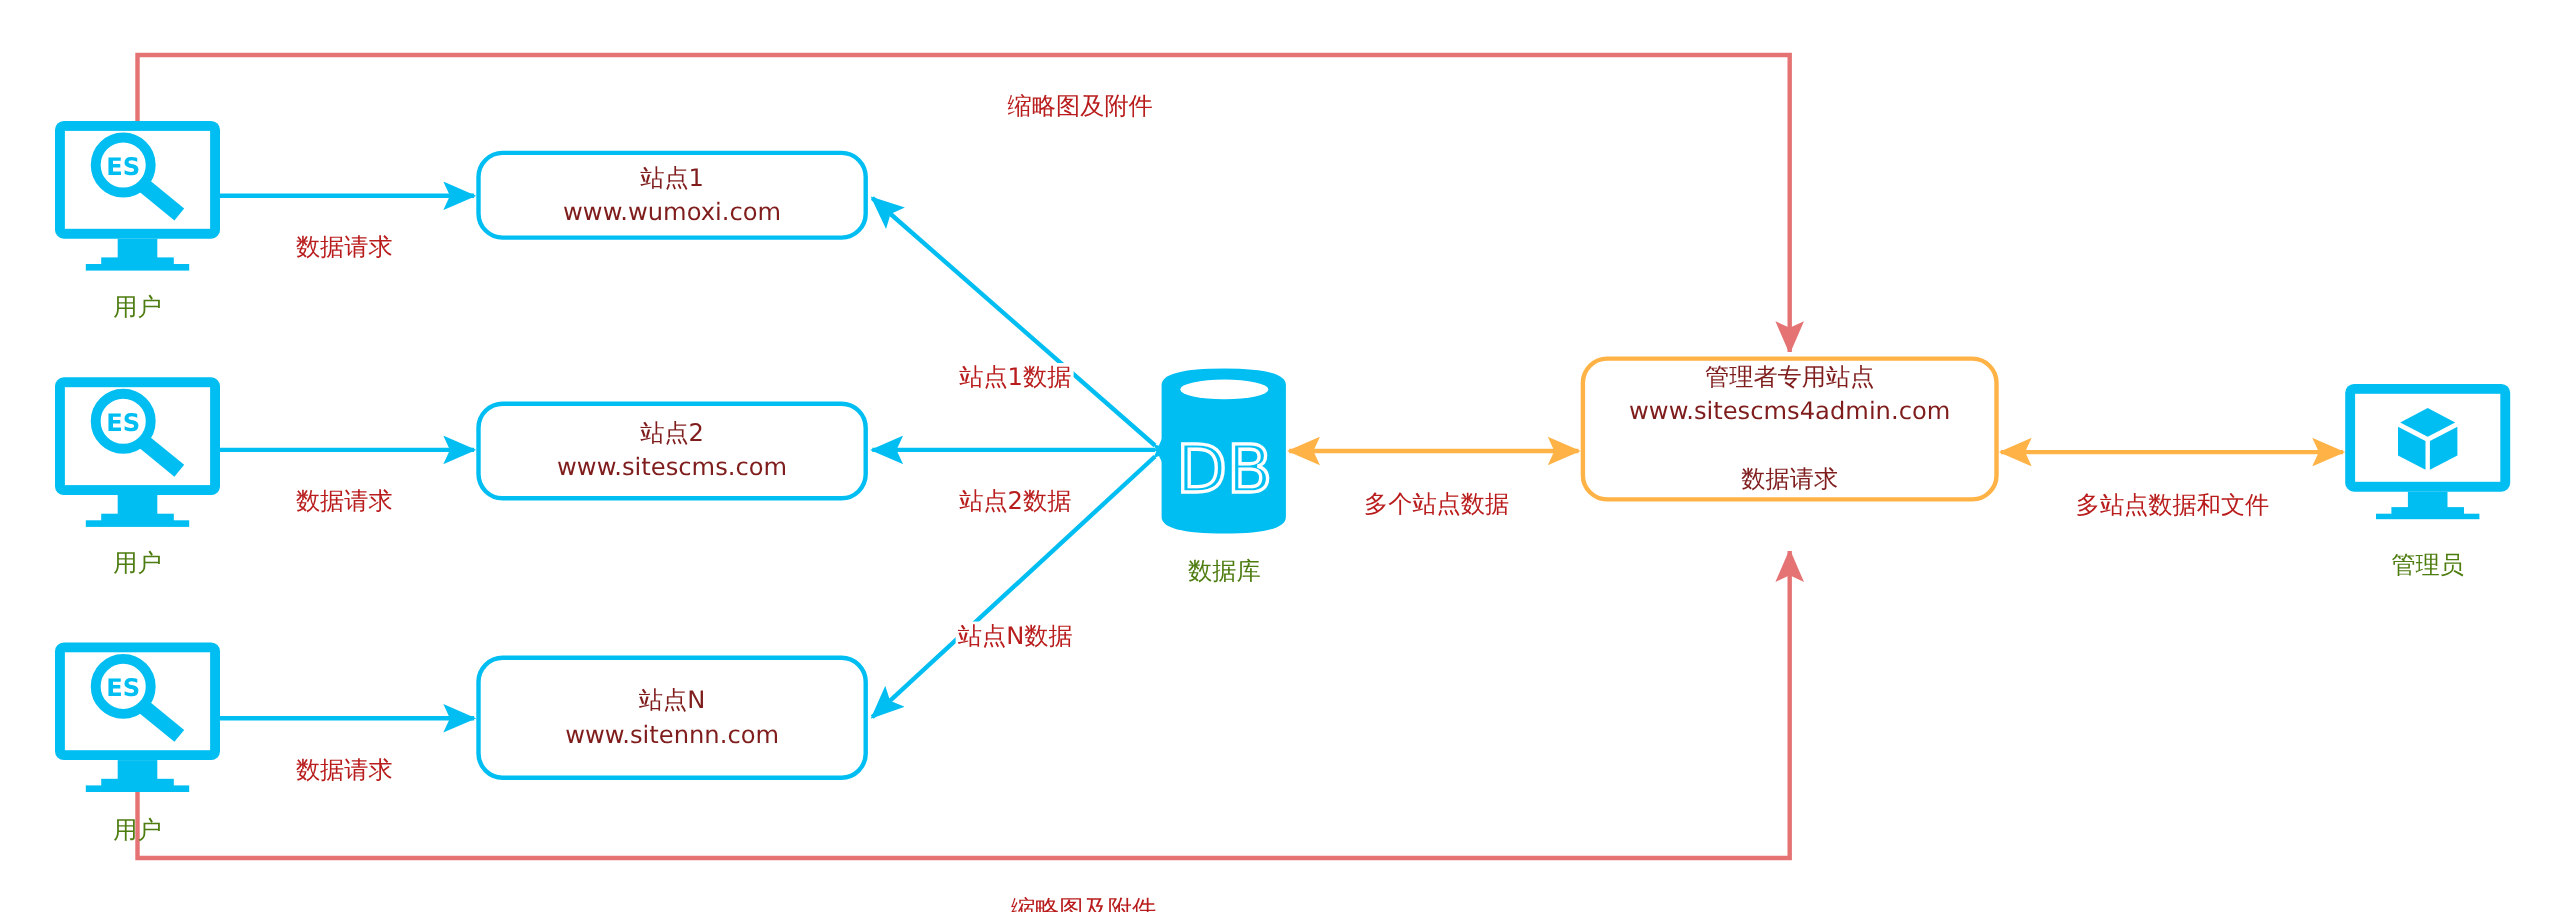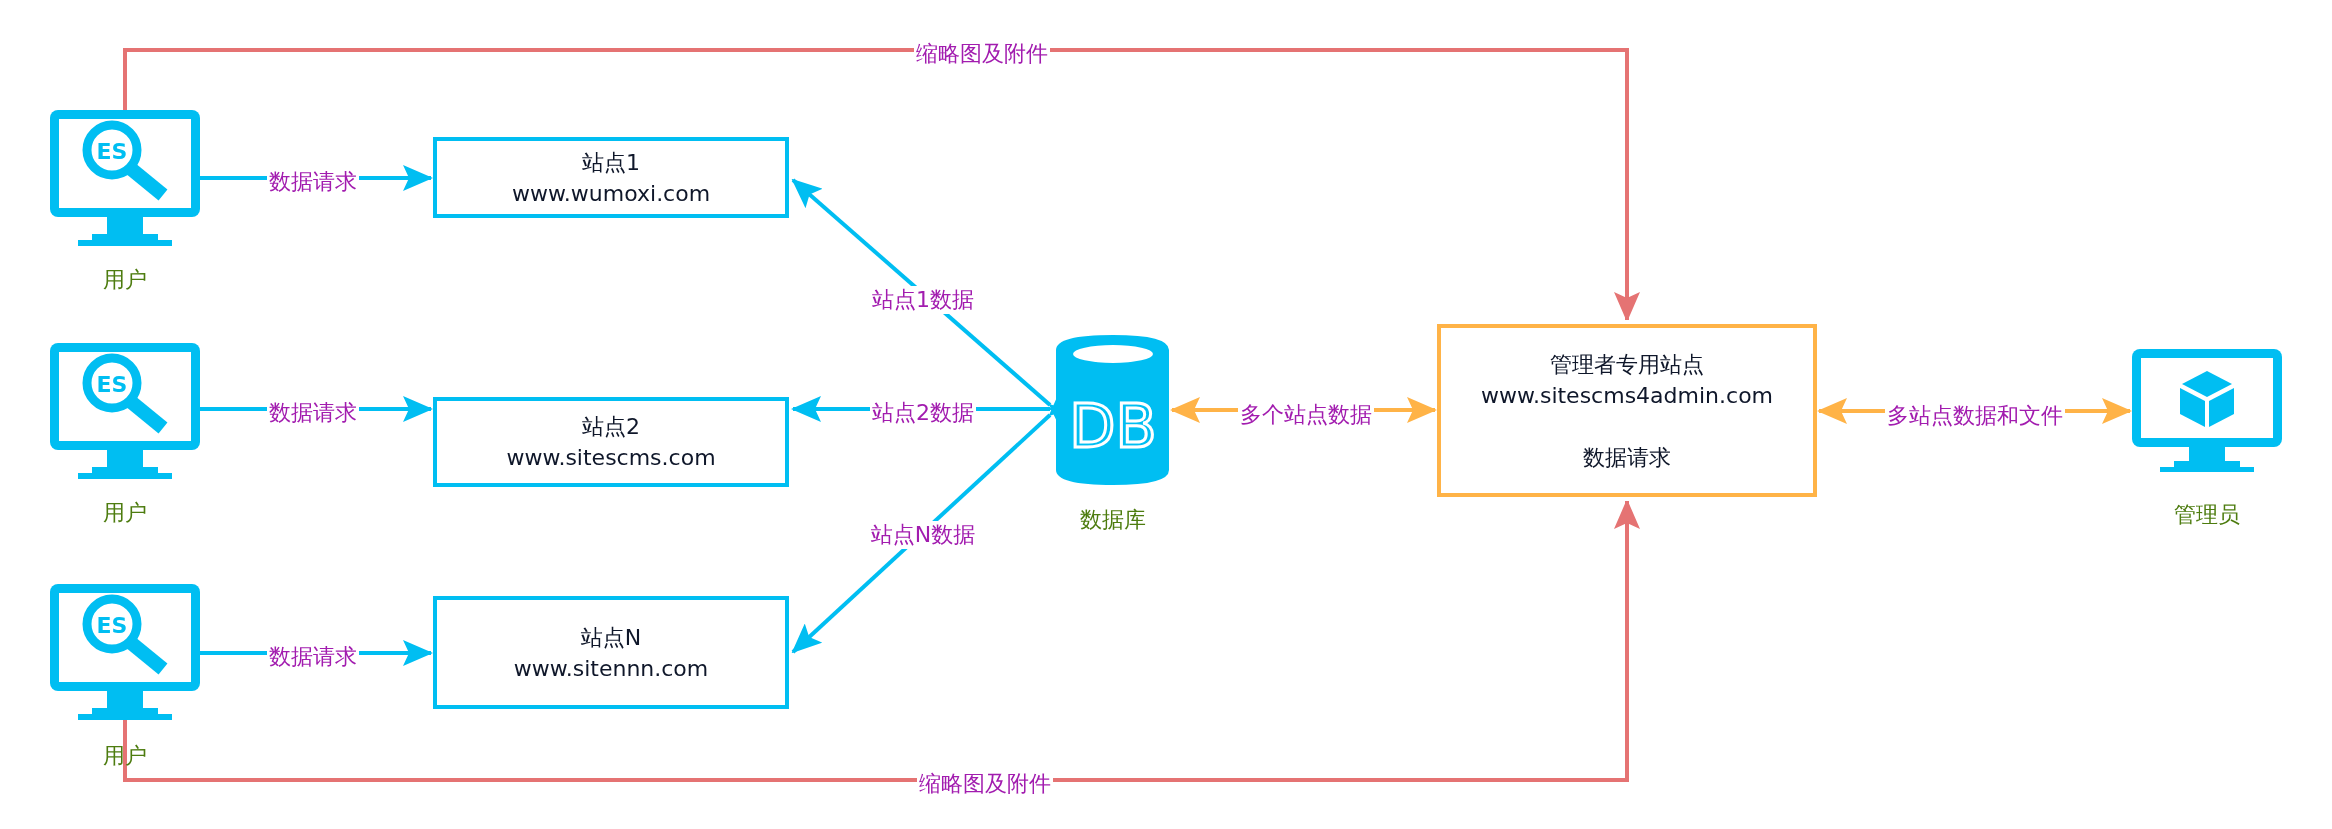--- a/index.html
+++ b/index.html
@@ -5,7 +5,7 @@
     html, body { margin: 0; padding: 0; background: #ffffff; }
     body { width: 2332px; height: 829px; position: relative; overflow: hidden; font-family: "DejaVu Sans", "Liberation Sans", sans-serif; color: #333333; }
     #canvas { position: absolute; left: 0; top: 0; width: 2332px; height: 829px; }
-    .lbl { position: absolute; font-size: 22px; line-height: 28px; color: #a21caf; background: #ffffff; white-space: nowrap; transform: translate(-50%, -50%); padding: 0 2px; }
+    .lbl { position: absolute; font-size: 22px; line-height: 28px; color: #b91c1c; background: #ffffff; white-space: nowrap; transform: translate(-50%, -50%); padding: 0 2px; margin-top: 44px; }
     .caption { position: absolute; font-size: 22px; line-height: 28px; color: #4d7c0f; white-space: nowrap; transform: translate(-50%, -50%); }
     .box { position: absolute; box-sizing: border-box; display: flex; flex-direction: column; align-items: center; justify-content: center; font-size: 22px; line-height: 31px; color: #0f172a; background: #ffffff; }
     .box.blue { border: 4px solid #00BEF2; }

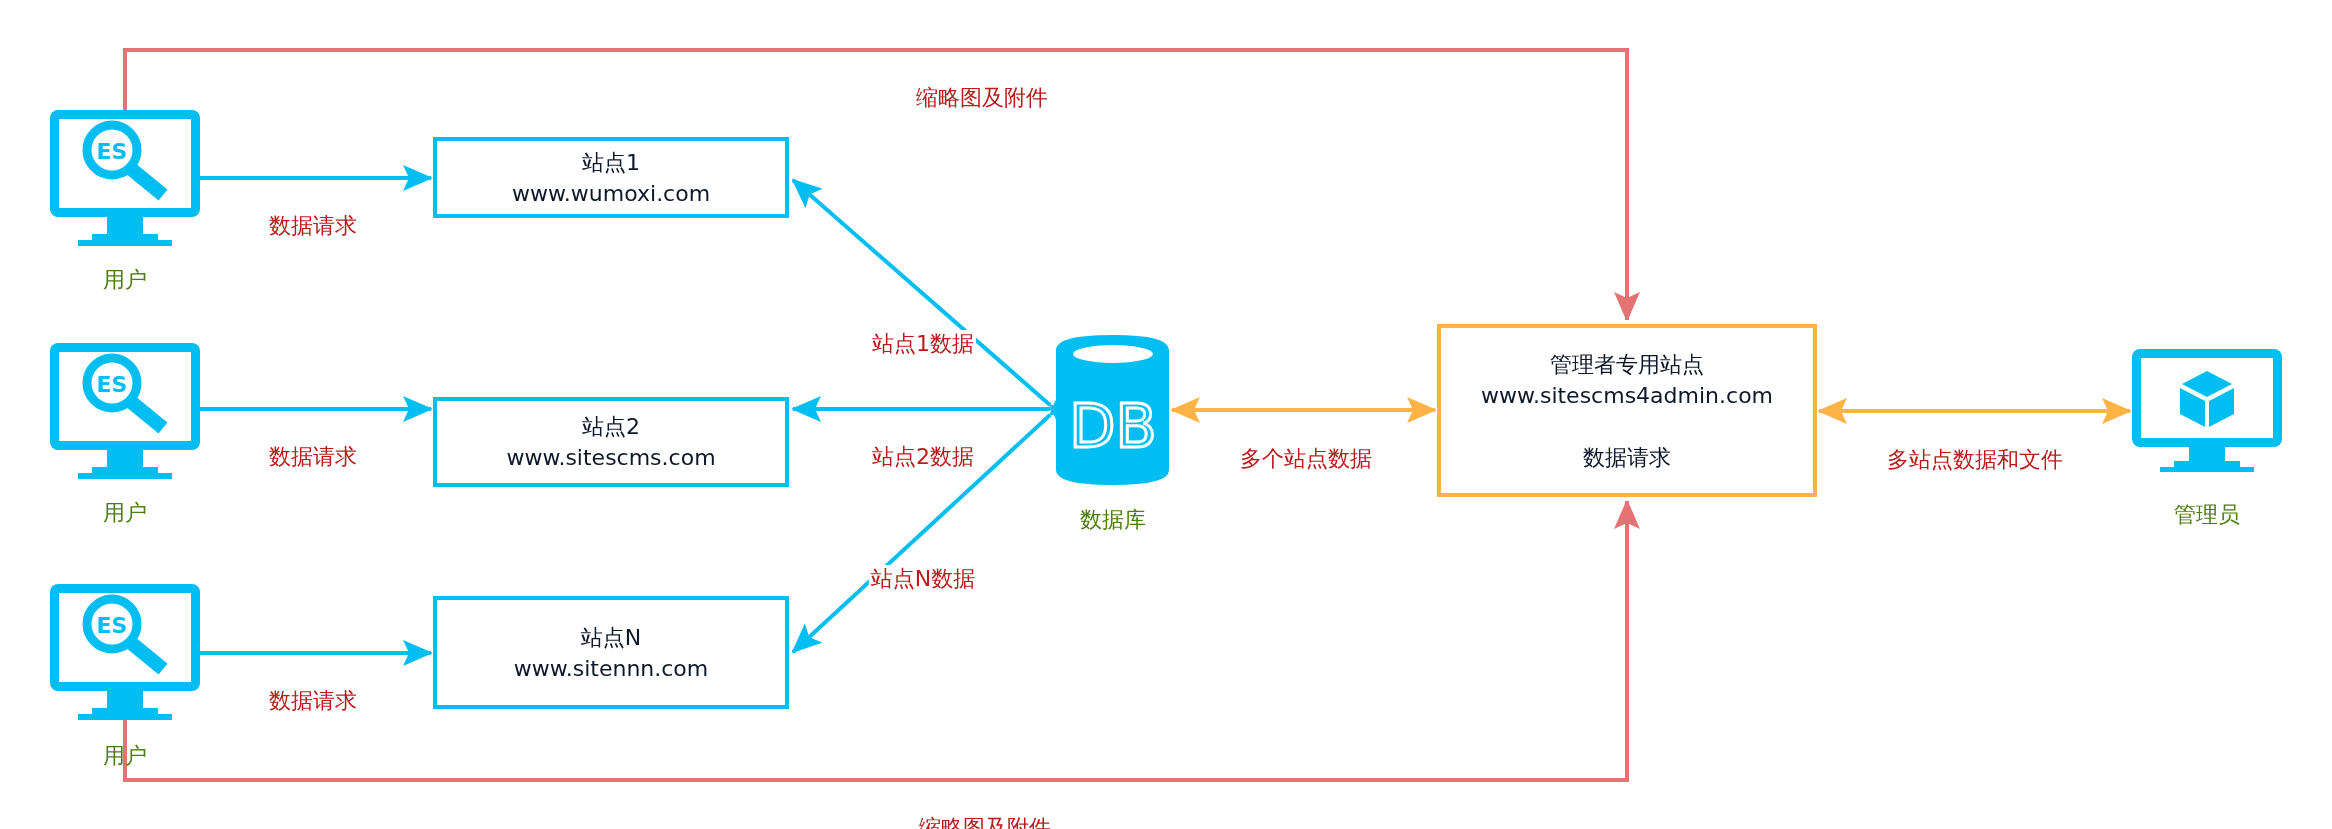--- a/index.html
+++ b/index.html
@@ -7,7 +7,7 @@
     #canvas { position: absolute; left: 0; top: 0; width: 2332px; height: 829px; }
     .lbl { position: absolute; font-size: 22px; line-height: 28px; color: #b91c1c; background: #ffffff; white-space: nowrap; transform: translate(-50%, -50%); padding: 0 2px; margin-top: 44px; }
     .caption { position: absolute; font-size: 22px; line-height: 28px; color: #4d7c0f; white-space: nowrap; transform: translate(-50%, -50%); }
-    .box { position: absolute; box-sizing: border-box; display: flex; flex-direction: column; align-items: center; justify-content: center; font-size: 22px; line-height: 31px; color: #0f172a; background: #ffffff; }
+    .box { position: absolute; box-sizing: border-box; display: flex; flex-direction: column; align-items: center; justify-content: center; font-size: 22px; line-height: 31px; color: #7f1d1d; background: #ffffff; border-radius: 24px; }
     .box.blue { border: 4px solid #00BEF2; }
     .box.orange { border: 4px solid #FFB347; }
     .box .spacer { height: 31px; }

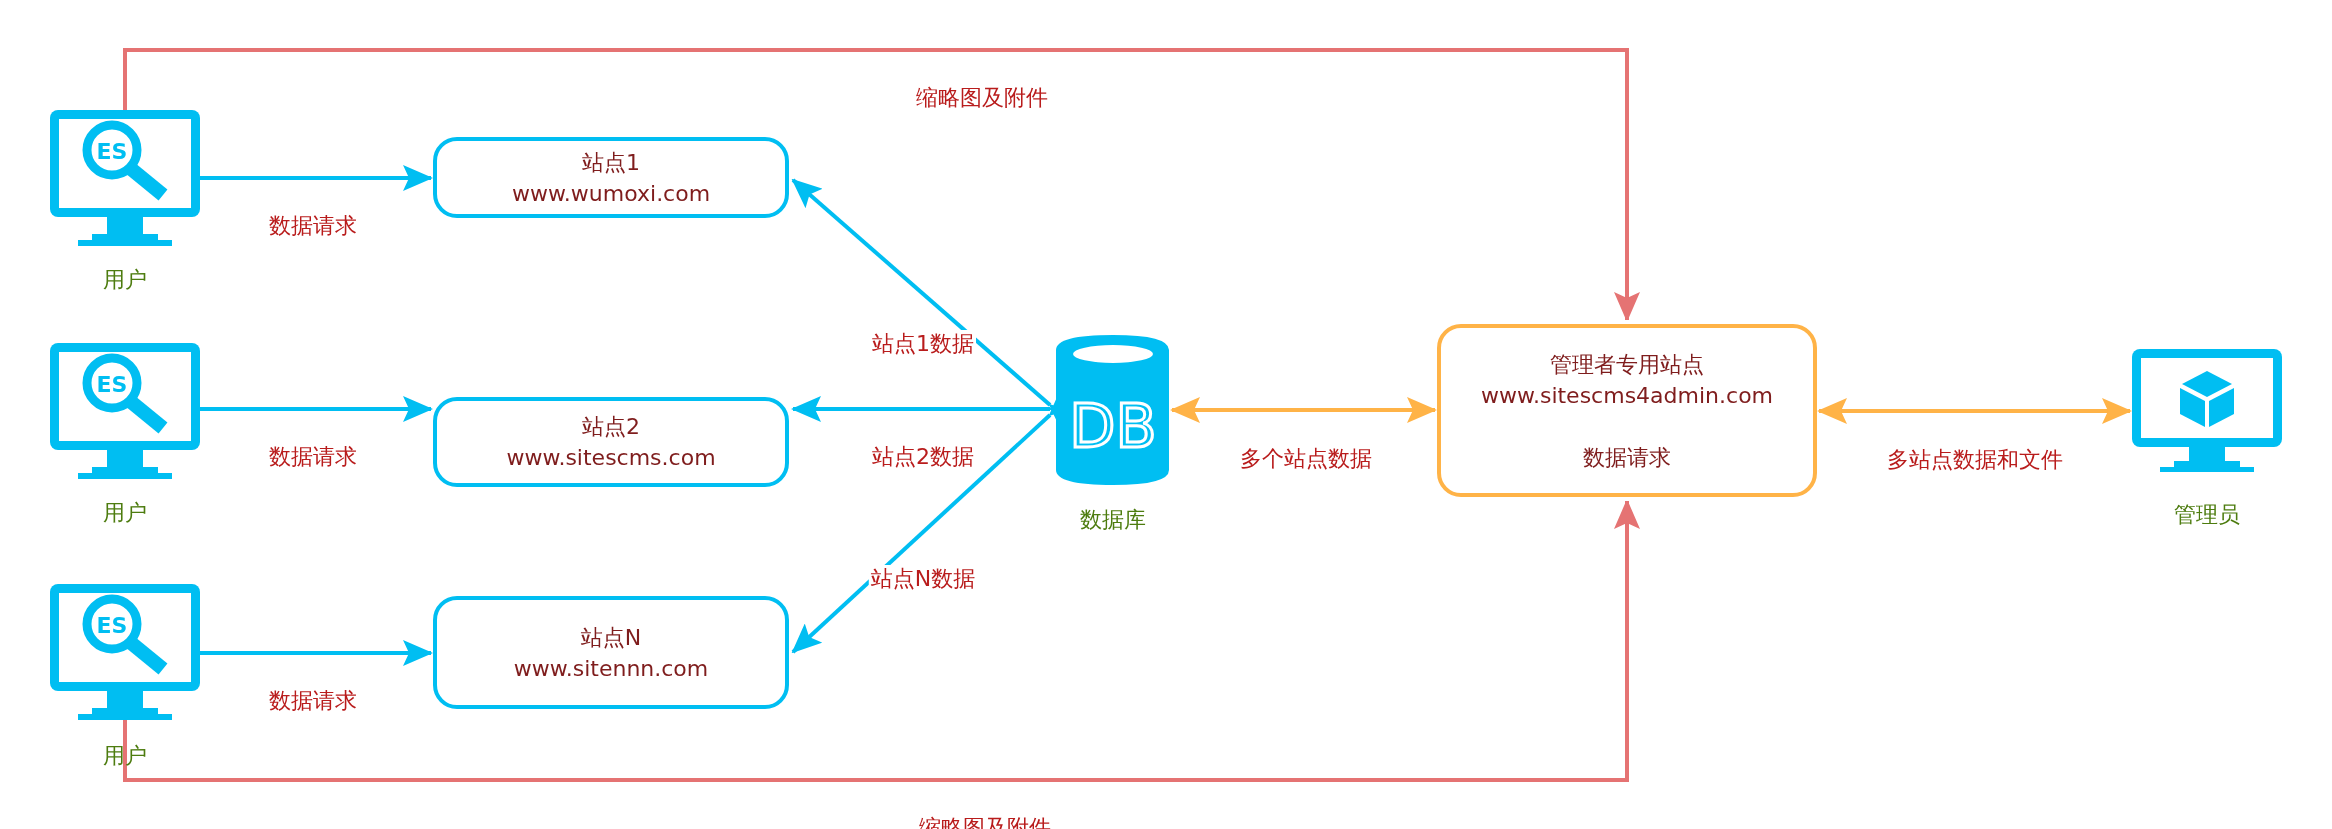--- a/index.html
+++ b/index.html
@@ -115,7 +115,7 @@
   <span>www.sitennn.com</span>
 </div>
 
-<div class="box orange" style="left:1437px;top:324px;width:380px;height:173px;">
+<div class="box orange" style="left:1437px;top:324px;width:380px;height:132px;">
   <span>管理者专用站点</span>
   <span>www.sitescms4admin.com</span>
   <span class="spacer"></span>

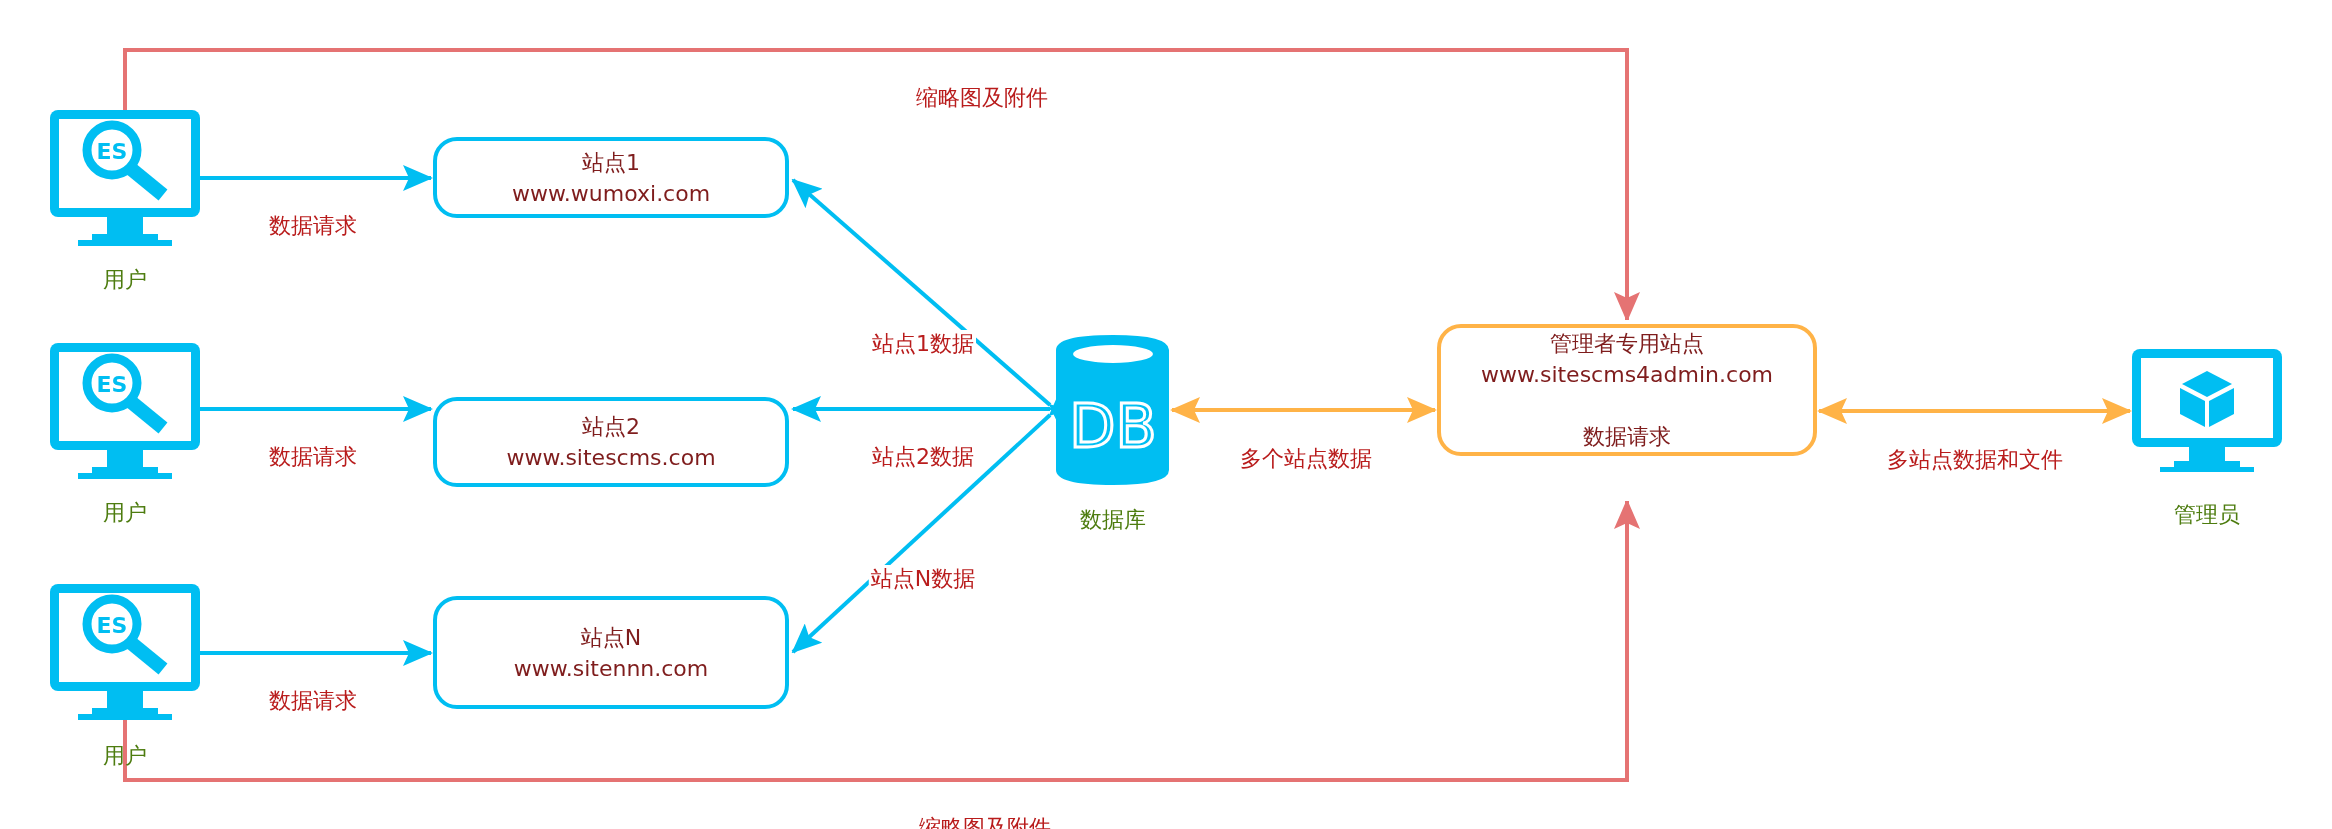--- a/index.html
+++ b/index.html
@@ -106,7 +106,7 @@
   <span>站点1</span>
   <span>www.wumoxi.com</span>
 </div>
-<div class="box blue" style="left:433px;top:365px;width:356px;height:90px;margin-top:32px;">
+<div class="box blue" style="left:433px;top:365px;width:356px;height:90px;">
   <span>站点2</span>
   <span>www.sitescms.com</span>
 </div>

